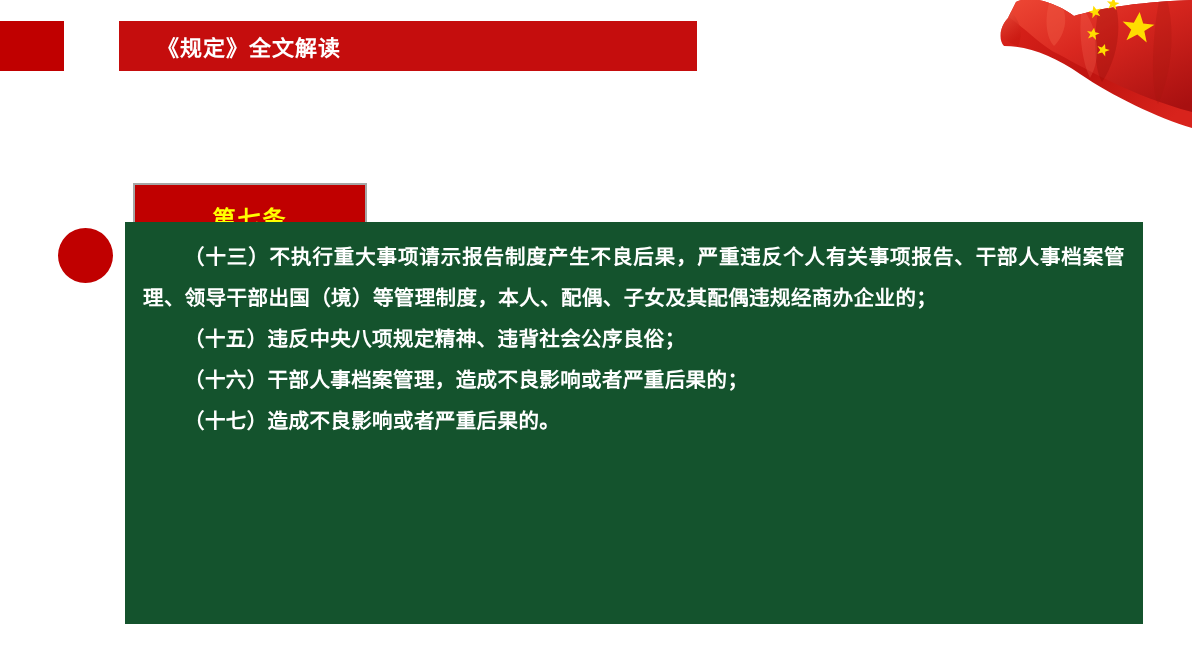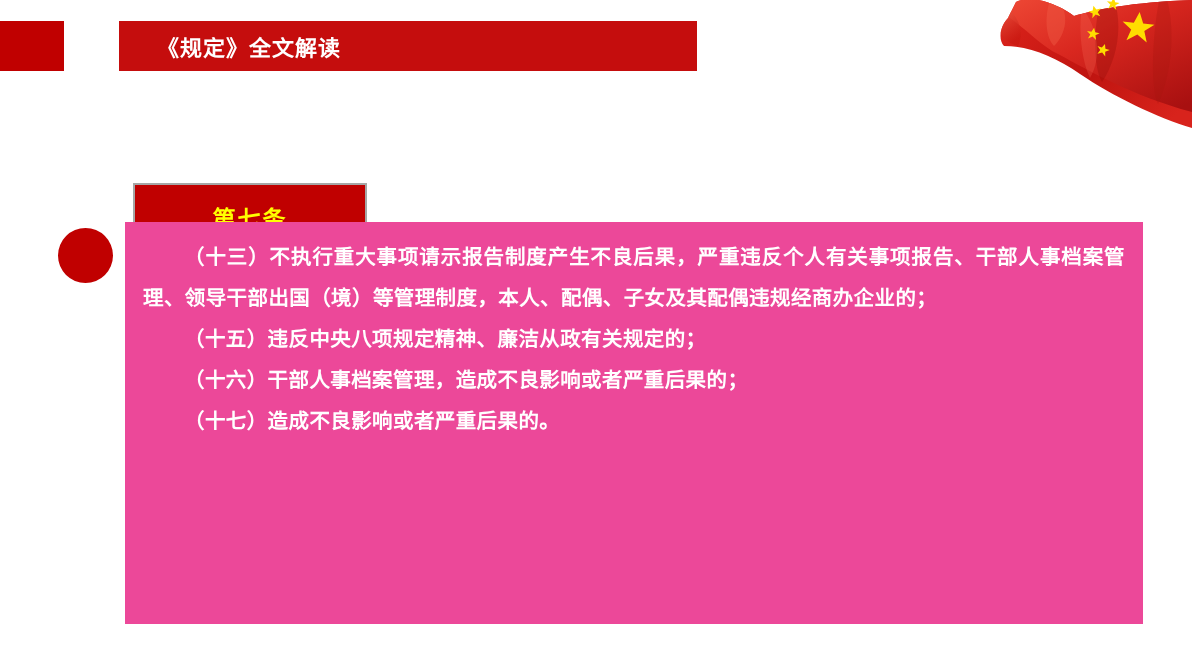--- a/index.html
+++ b/index.html
@@ -101,7 +101,7 @@
     top: 222px;
     width: 1018px;
     height: 402px;
-    background: #ec4899;
+    background: #14532d;
     box-sizing: border-box;
     padding: 14px 18px 24px 18px;
   }

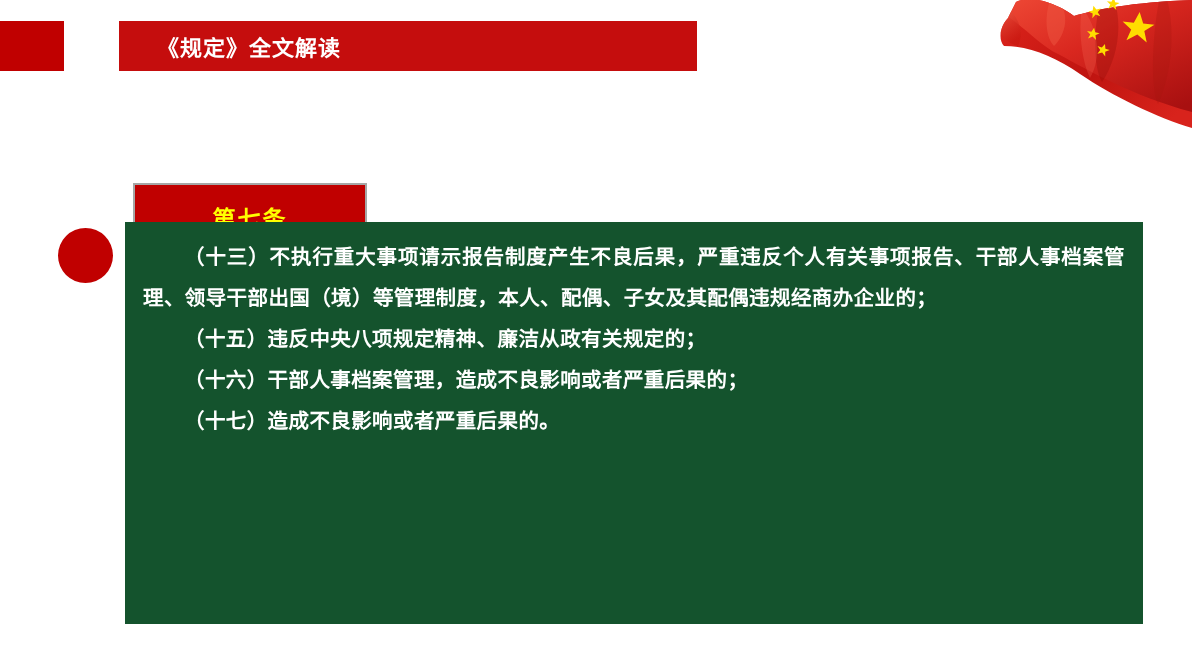--- a/index.html
+++ b/index.html
@@ -187,7 +187,7 @@
   <div class="content-panel">
     <ul class="clause-list">
       <li class="clause">（十三）不执行重大事项请示报告制度产生不良后果，严重违反个人有关事项报告、干部人事档案管理、领导干部出国（境）等管理制度，本人、配偶、子女及其配偶违规经商办企业的；</li>
-      <li class="clause">（十五）违反中央八项规定精神、廉洁从政有关规定的；</li>
+      <li class="clause">（十五）违反中央八项规定精神、违背社会公序良俗；</li>
       <li class="clause">（十六）干部人事档案管理，造成不良影响或者严重后果的；</li>
       <li class="clause">（十七）造成不良影响或者严重后果的。</li>
     </ul>

